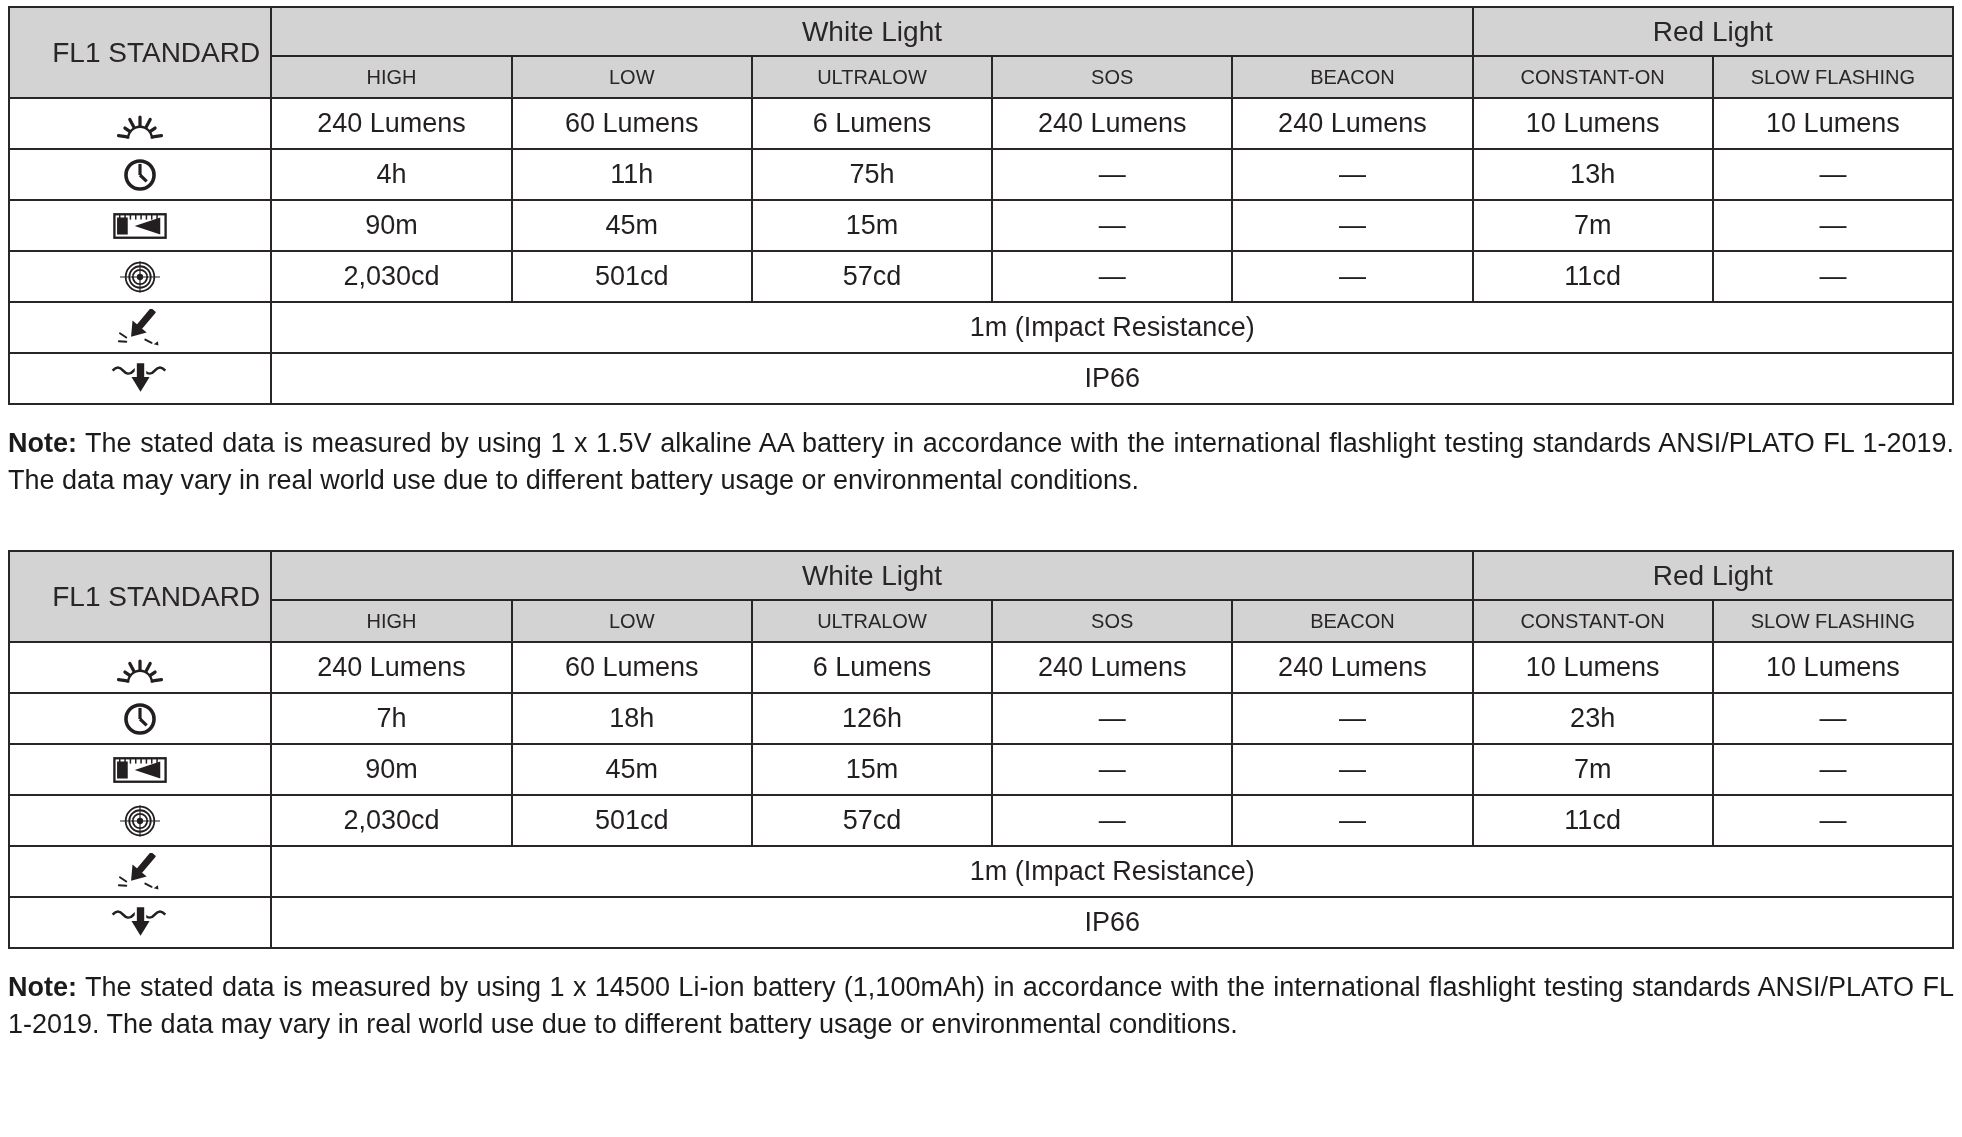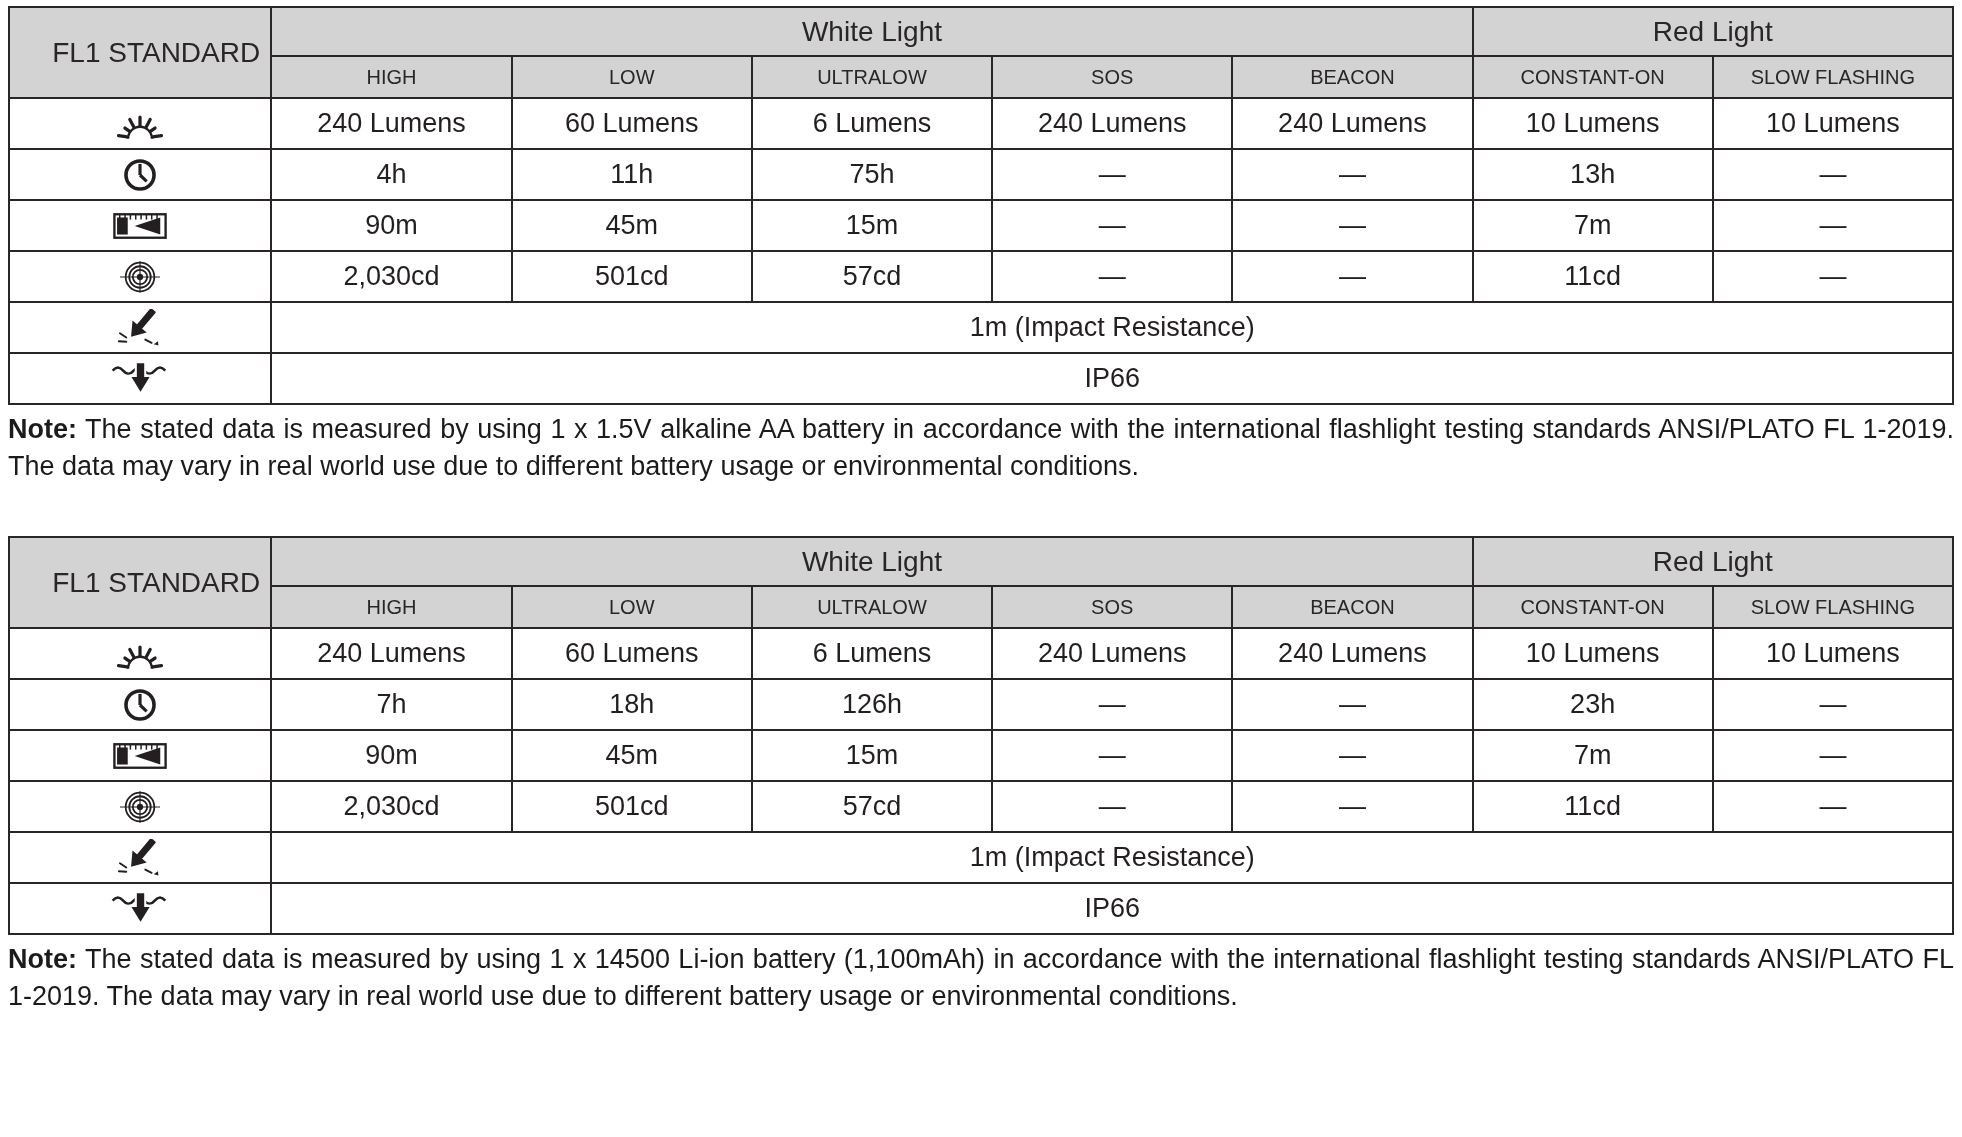--- a/index.html
+++ b/index.html
@@ -15,7 +15,7 @@
   th.corner{font-size:28px;padding-left:36px;}
   .spec tbody td{height:49px;font-size:27px;background:#ffffff;}
   .icon-cell svg{display:block;margin:0 auto;}
-  p.note{font-size:27px;line-height:1.36;text-align:justify;margin:6px 0 0 0;color:#1d1a1b;}
+  p.note{font-size:27px;line-height:1.36;text-align:justify;margin:20px 0 0 0;color:#1d1a1b;}
   p.note .note-label{font-weight:bold;}
 </style>
 </head>

